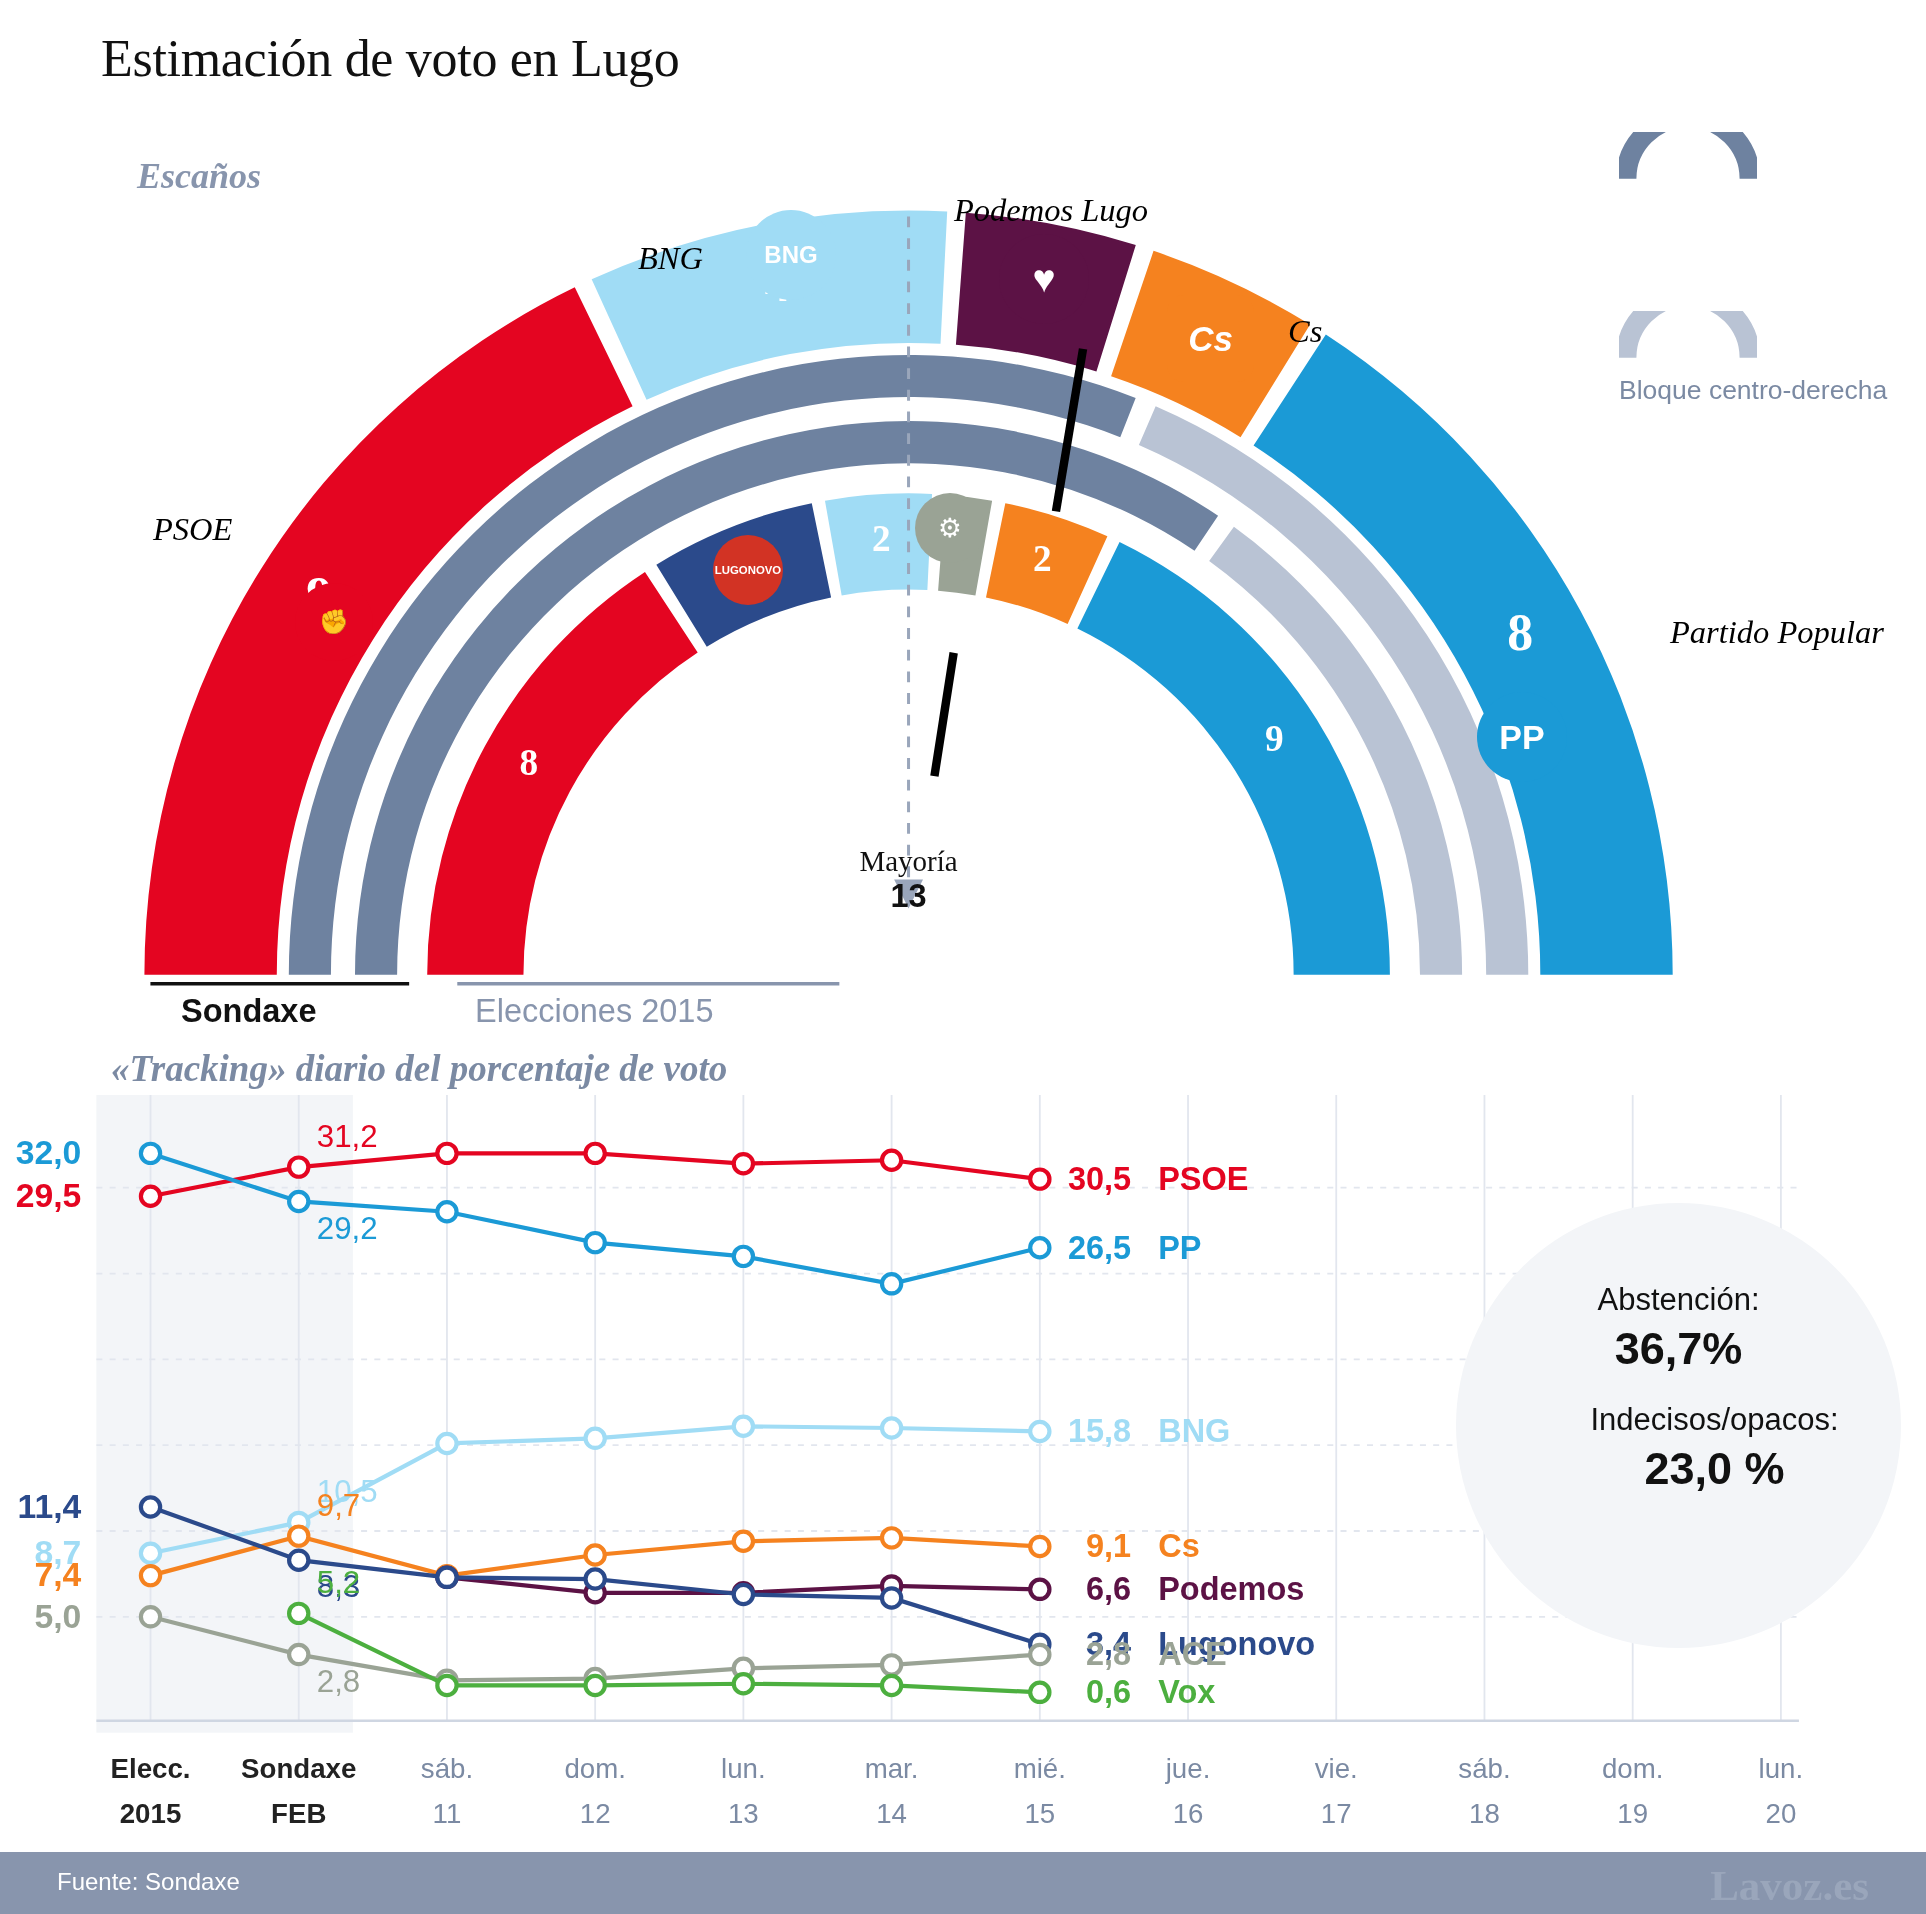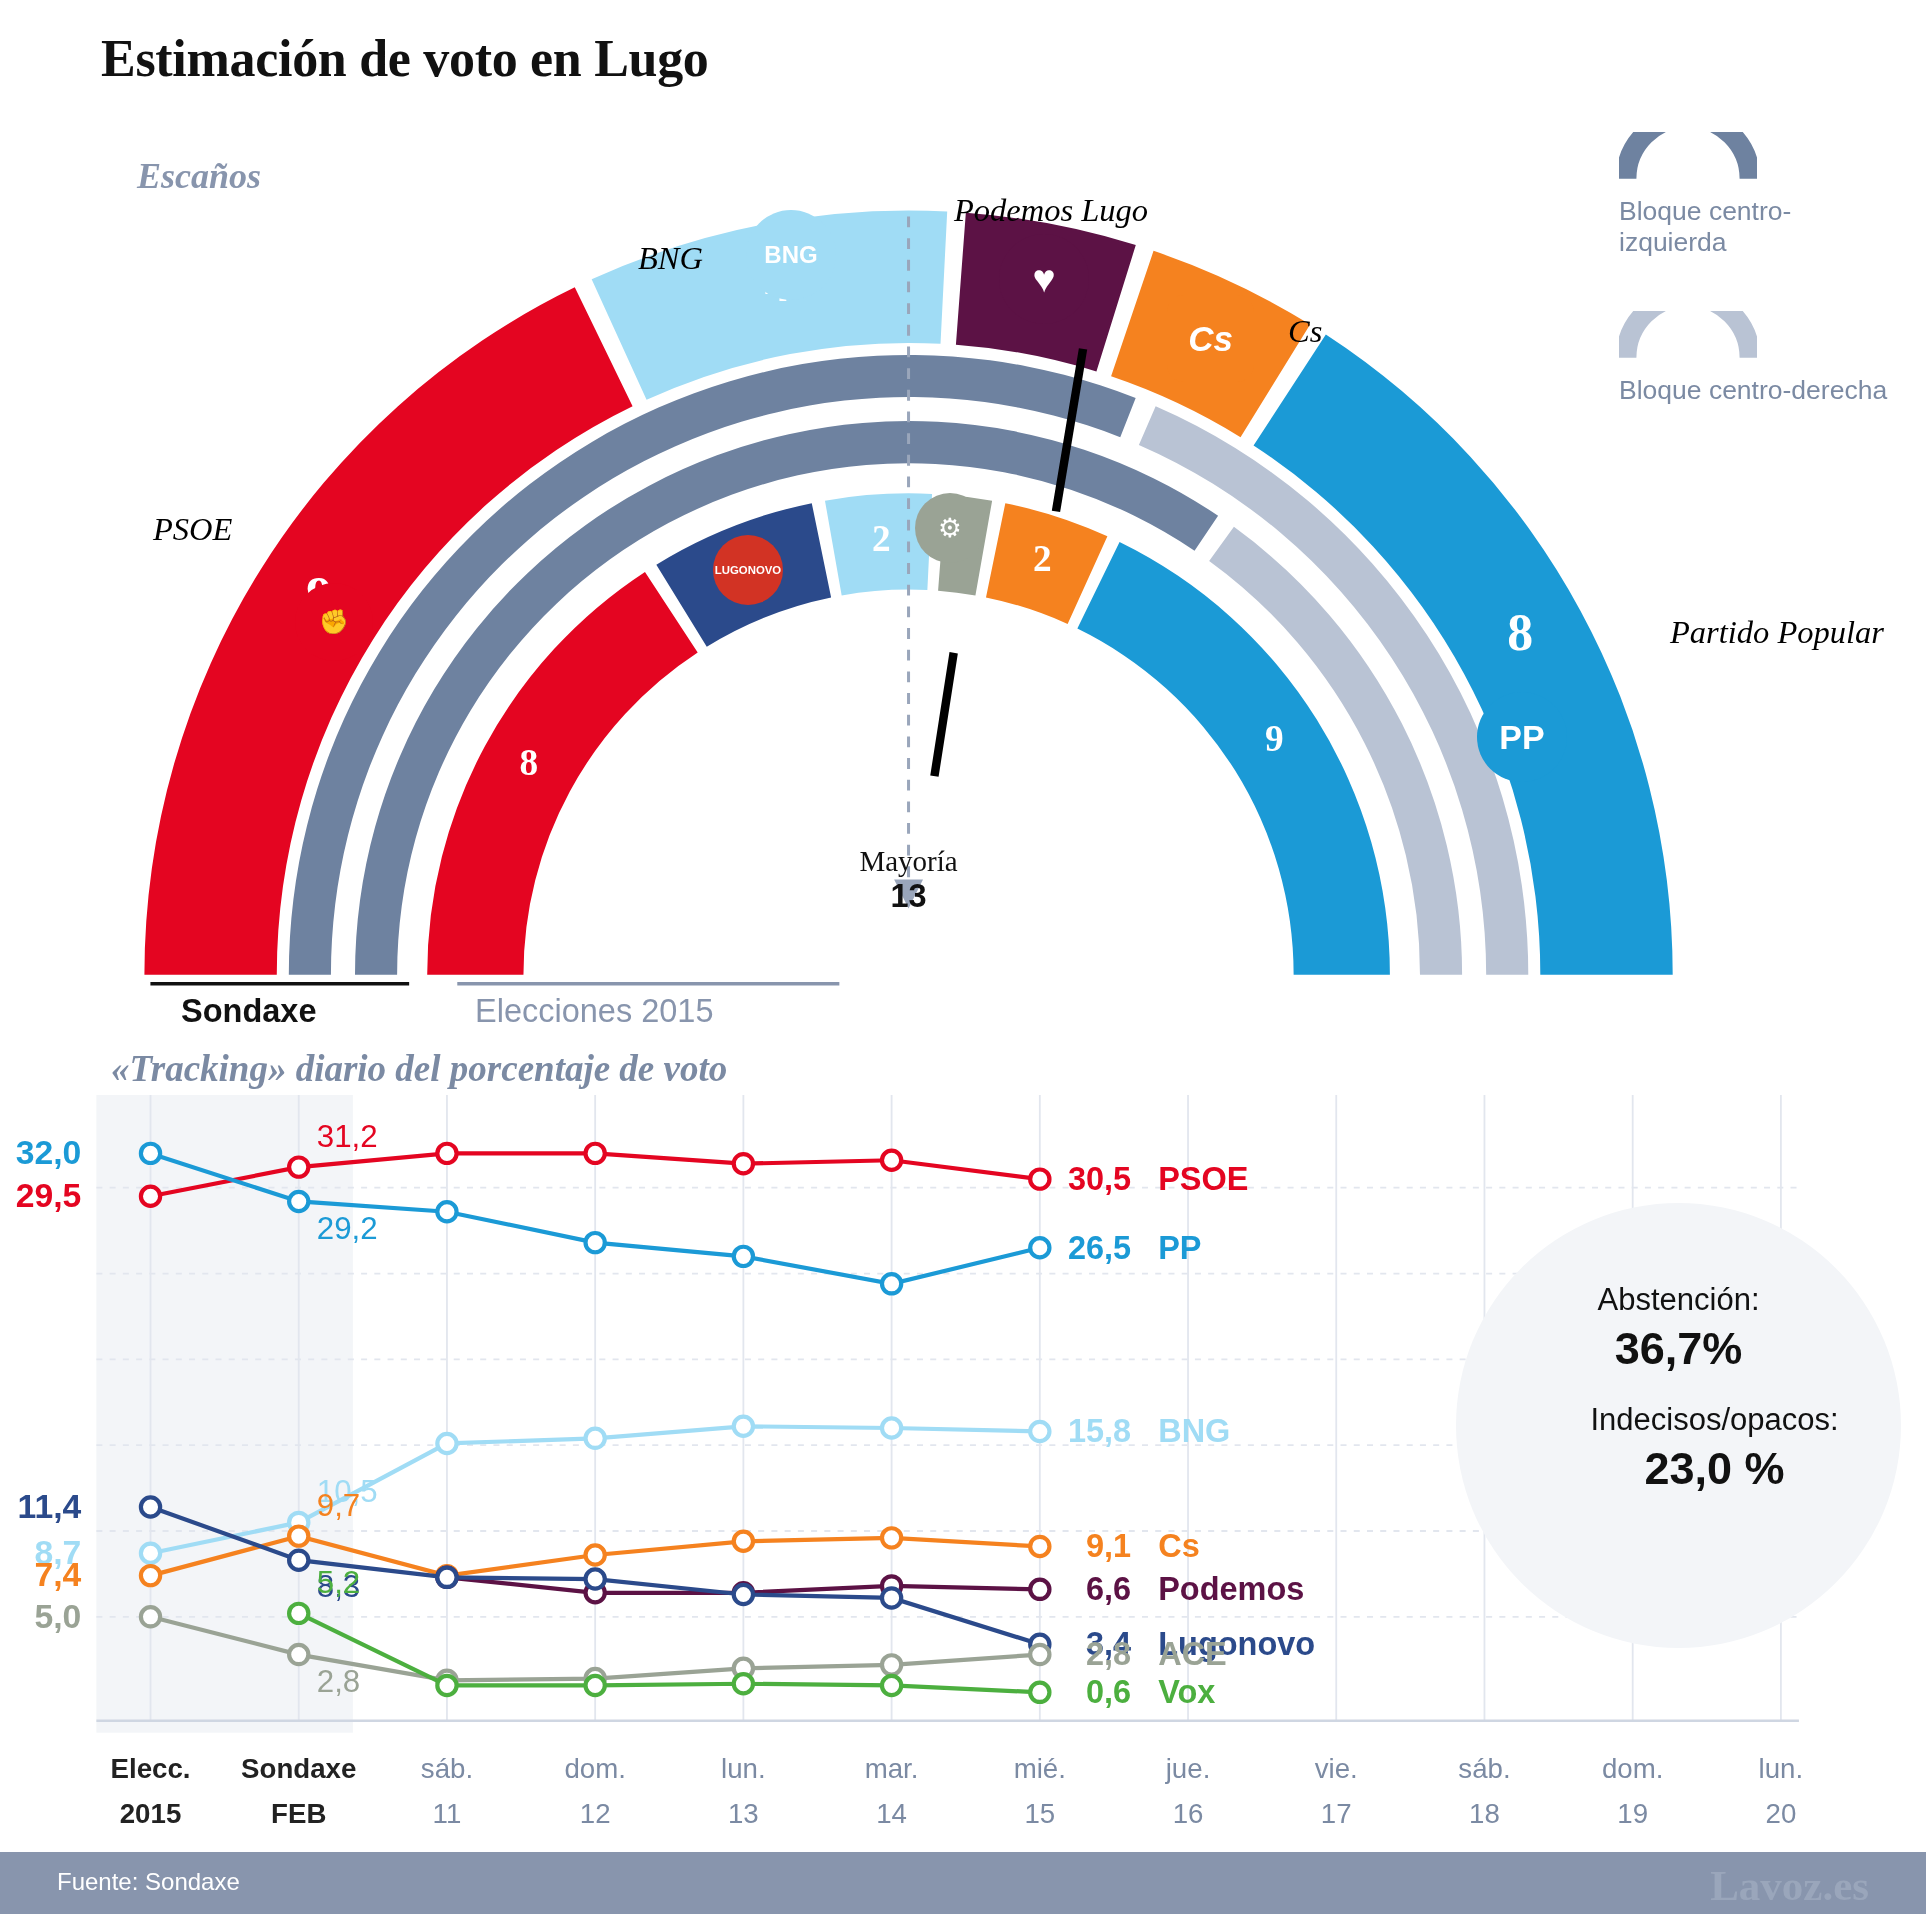--- a/index.html
+++ b/index.html
@@ -15,7 +15,7 @@
   #page-title{
     left:101px;top:29px;
     font-family:"Liberation Serif", serif;
-    font-weight:bold;font-size:52px;color:#111;
+    font-weight:normal;font-size:52px;color:#111;
     letter-spacing:-0.3px;
   }
   #escanos-label{

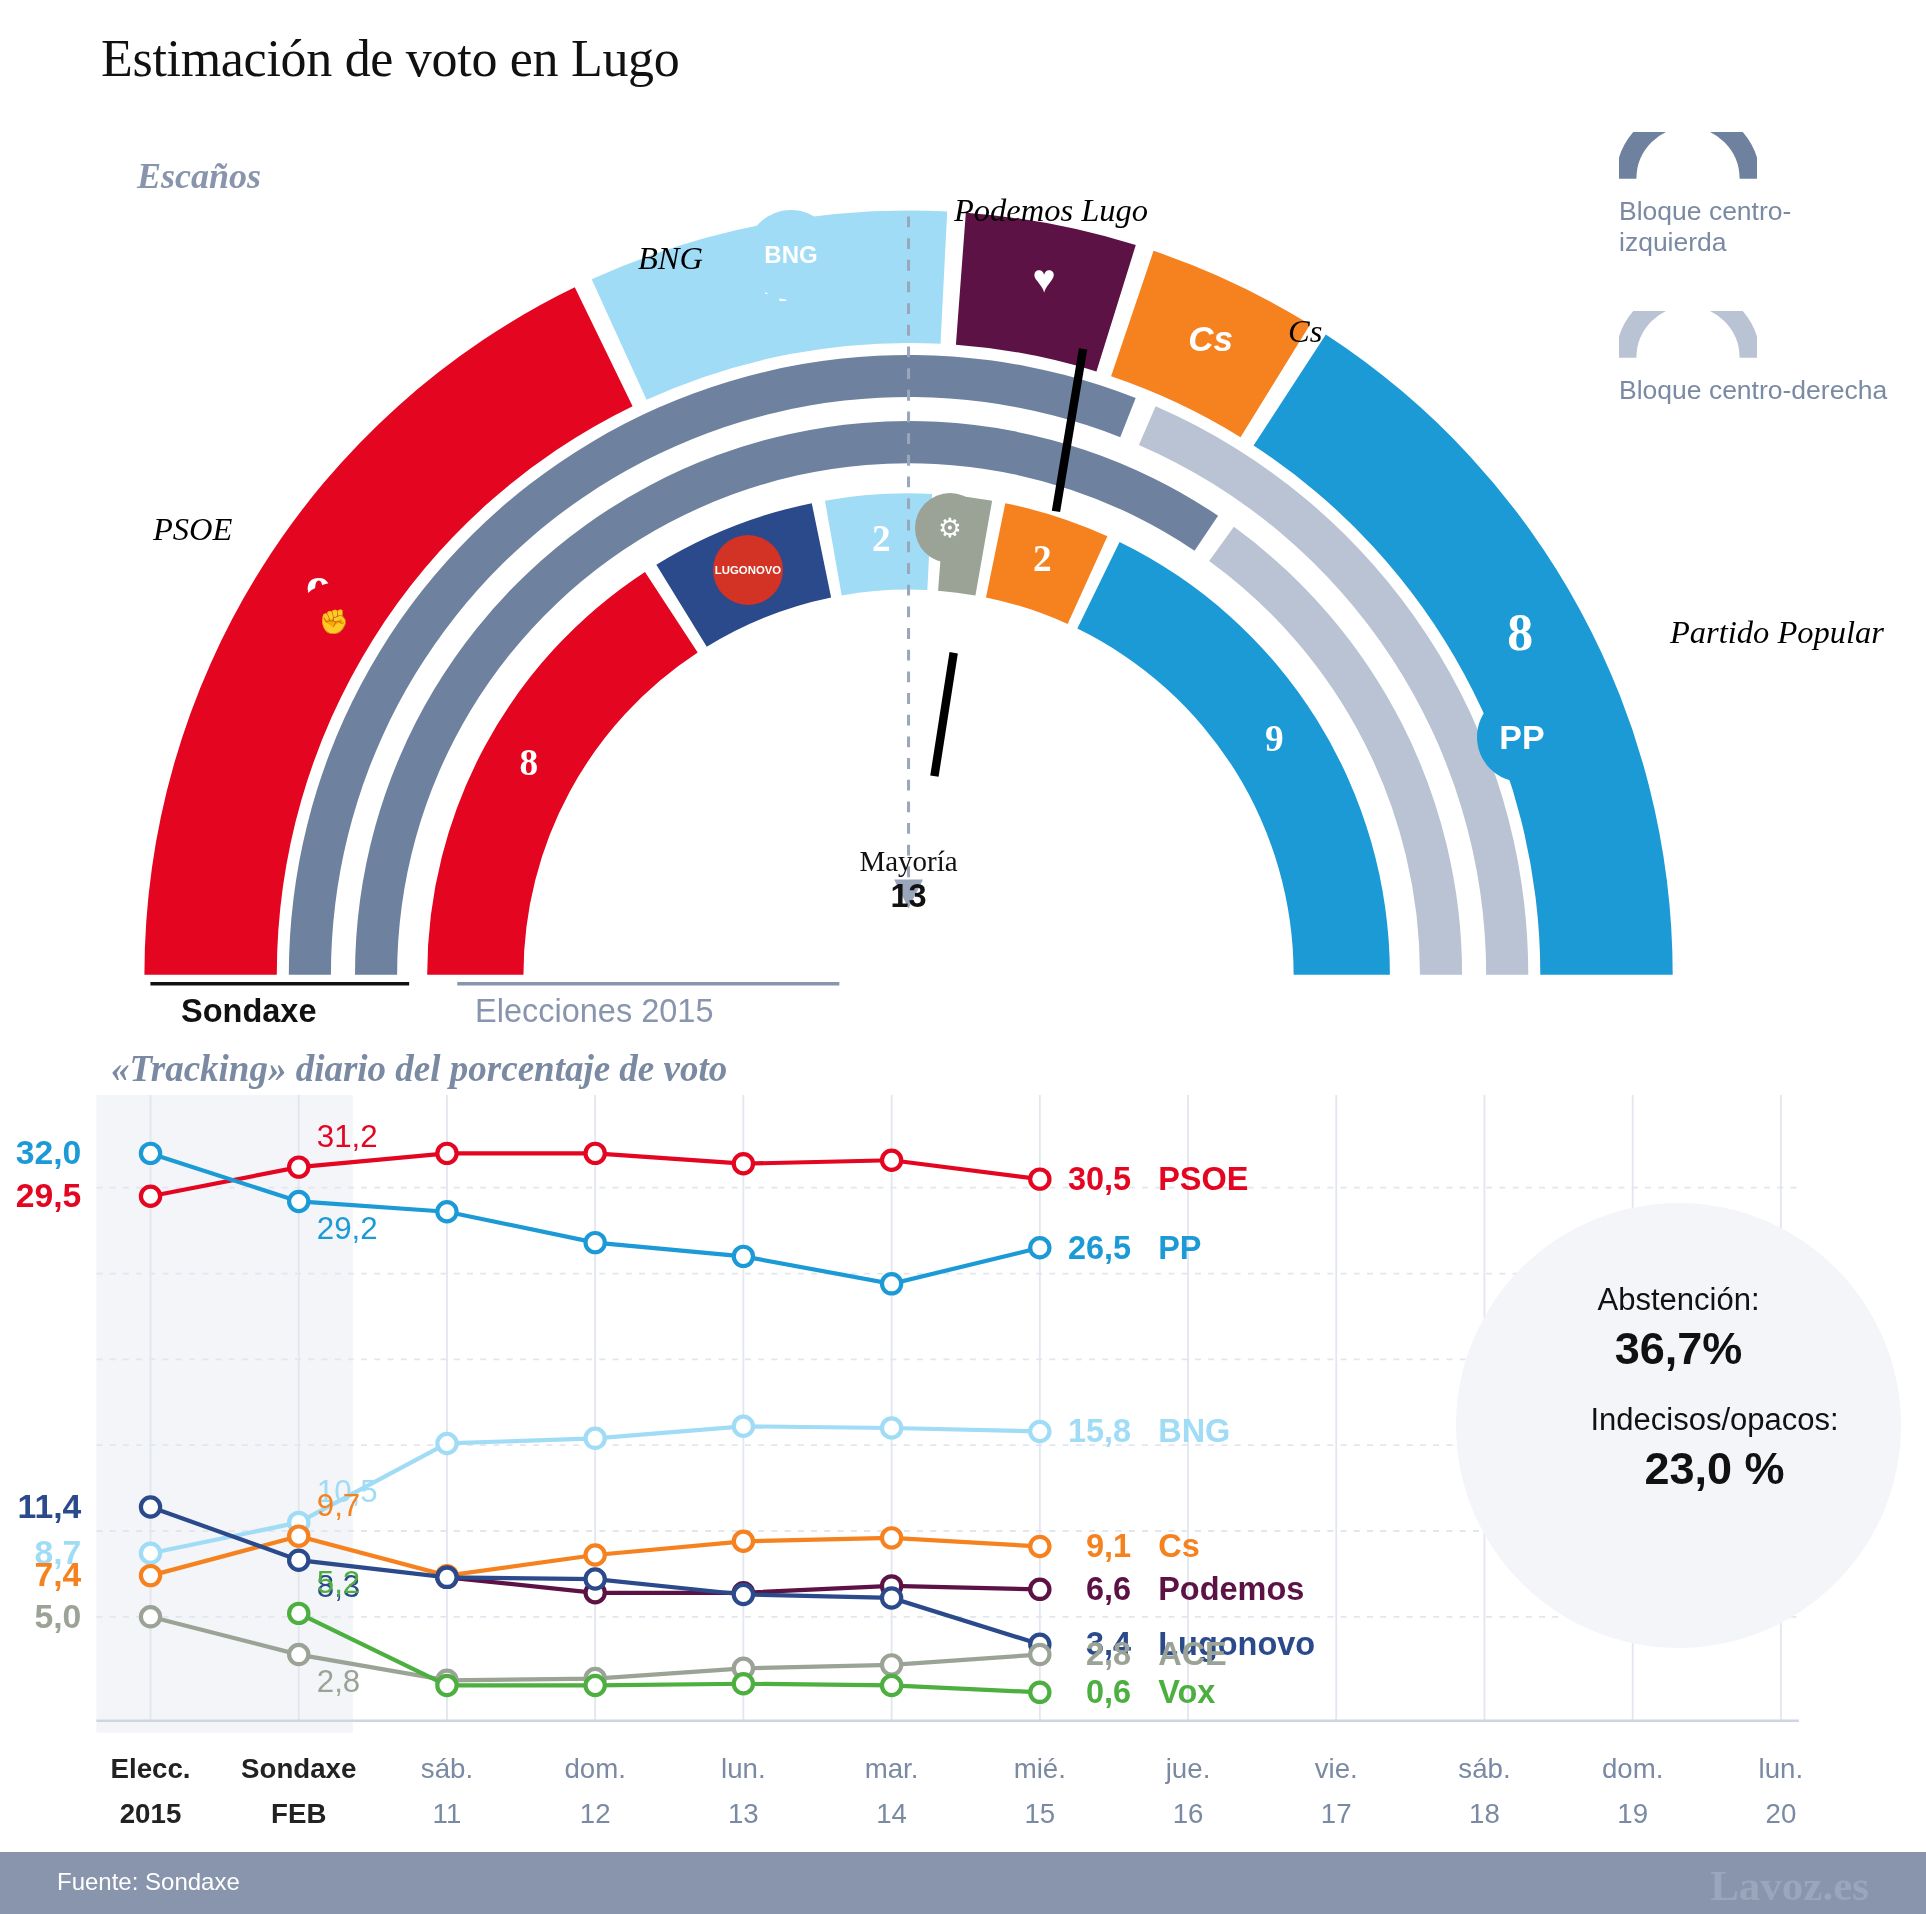--- a/index.html
+++ b/index.html
@@ -189,7 +189,6 @@
   <svg width="138" height="54" viewBox="0 0 230 90">
     <path d="M 12 78 A 103 103 0 0 1 218 78" fill="none" stroke="#6e82a0" stroke-width="34"></path>
   </svg>
-  <div class="legend-text" style="margin-top:8.4px;">Bloque centro-izquierda</div>
 </div>
 <div class="abs" style="left:1619px;top:311px;width:283px;">
   <svg width="138" height="54" viewBox="0 0 230 90">

